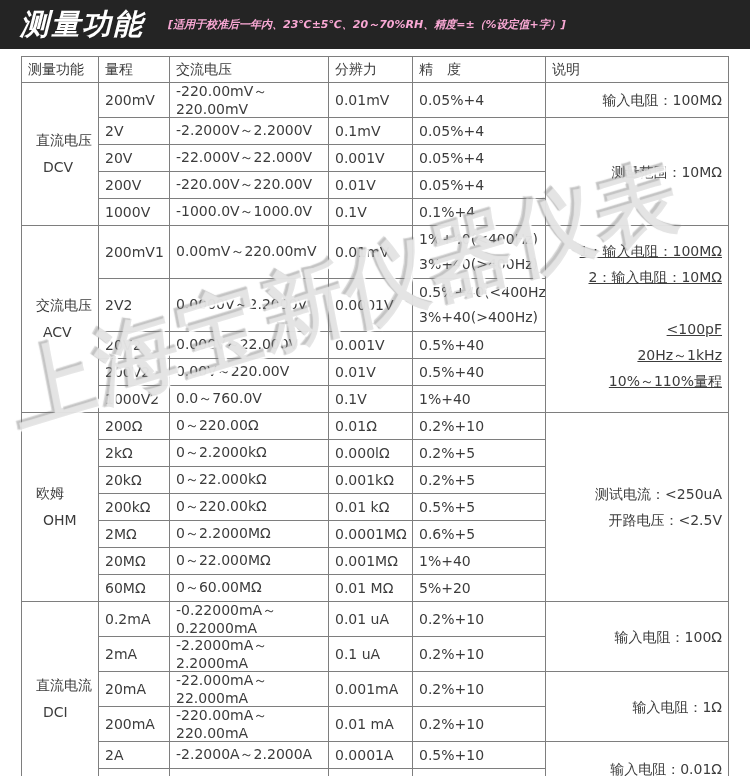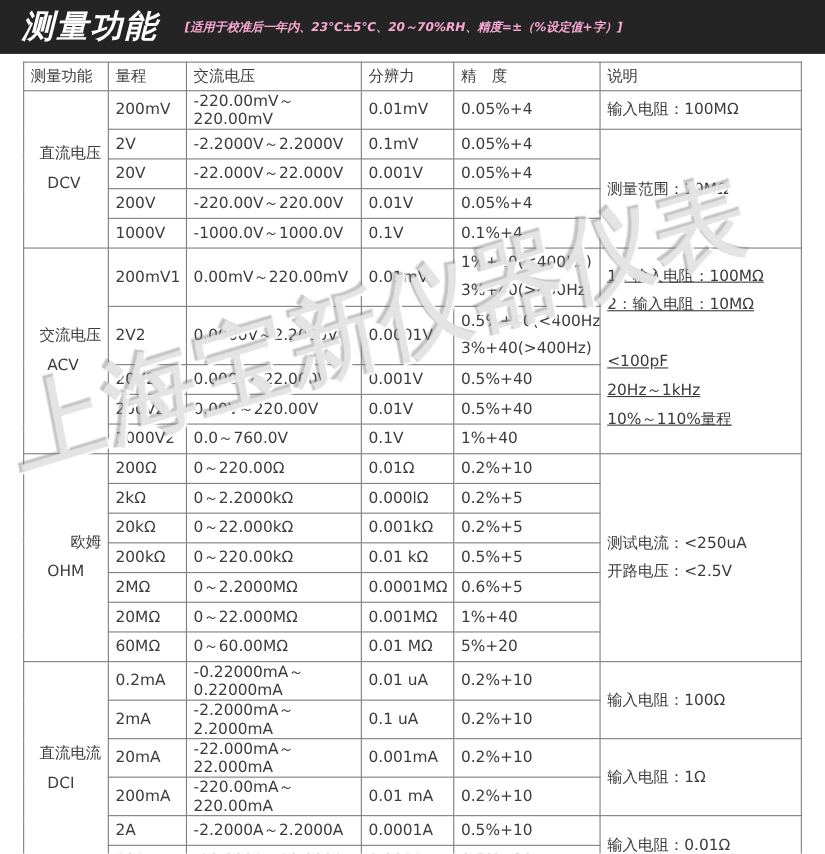--- a/index.html
+++ b/index.html
@@ -33,7 +33,7 @@
   td.fn-cell .en { line-height:27px;margin-left:15px; }
   .acc-line { line-height:25px; }
   td.note-top { vertical-align:top; padding-top:12px;text-decoration:underline; }
-  .note-line { line-height:26px; white-space:nowrap; }
+  .note-line { line-height:26px; white-space:nowrap;text-align:right; }
   .note-gap { height:26px; }
   .watermark {
     position:absolute; left:12px; top:338px; z-index:9; pointer-events:none;

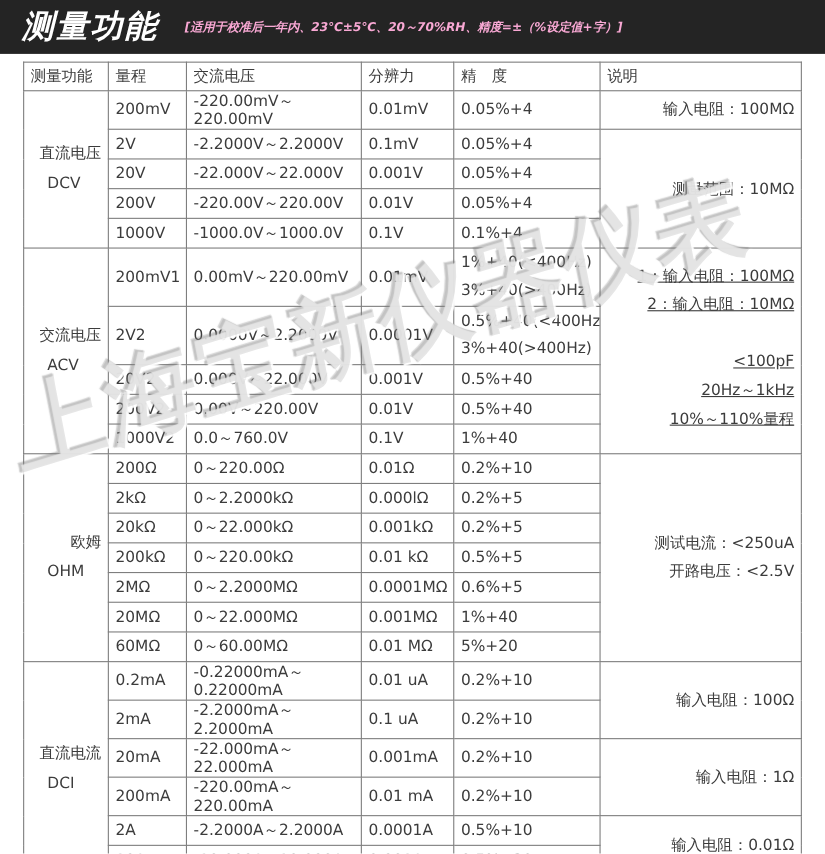--- a/index.html
+++ b/index.html
@@ -29,7 +29,7 @@
   .spec th { height:25px; }
   .spec td { height:26px; }
   tr.tall td { height:52px; }
-  td.fn-cell .cn { padding-left:8px; line-height:27px;text-align:right; }
+  td.fn-cell .cn { padding-left:8px; line-height:27px; }
   td.fn-cell .en { line-height:27px;margin-left:15px; }
   .acc-line { line-height:25px; }
   td.note-top { vertical-align:top; padding-top:12px;text-decoration:underline; }

